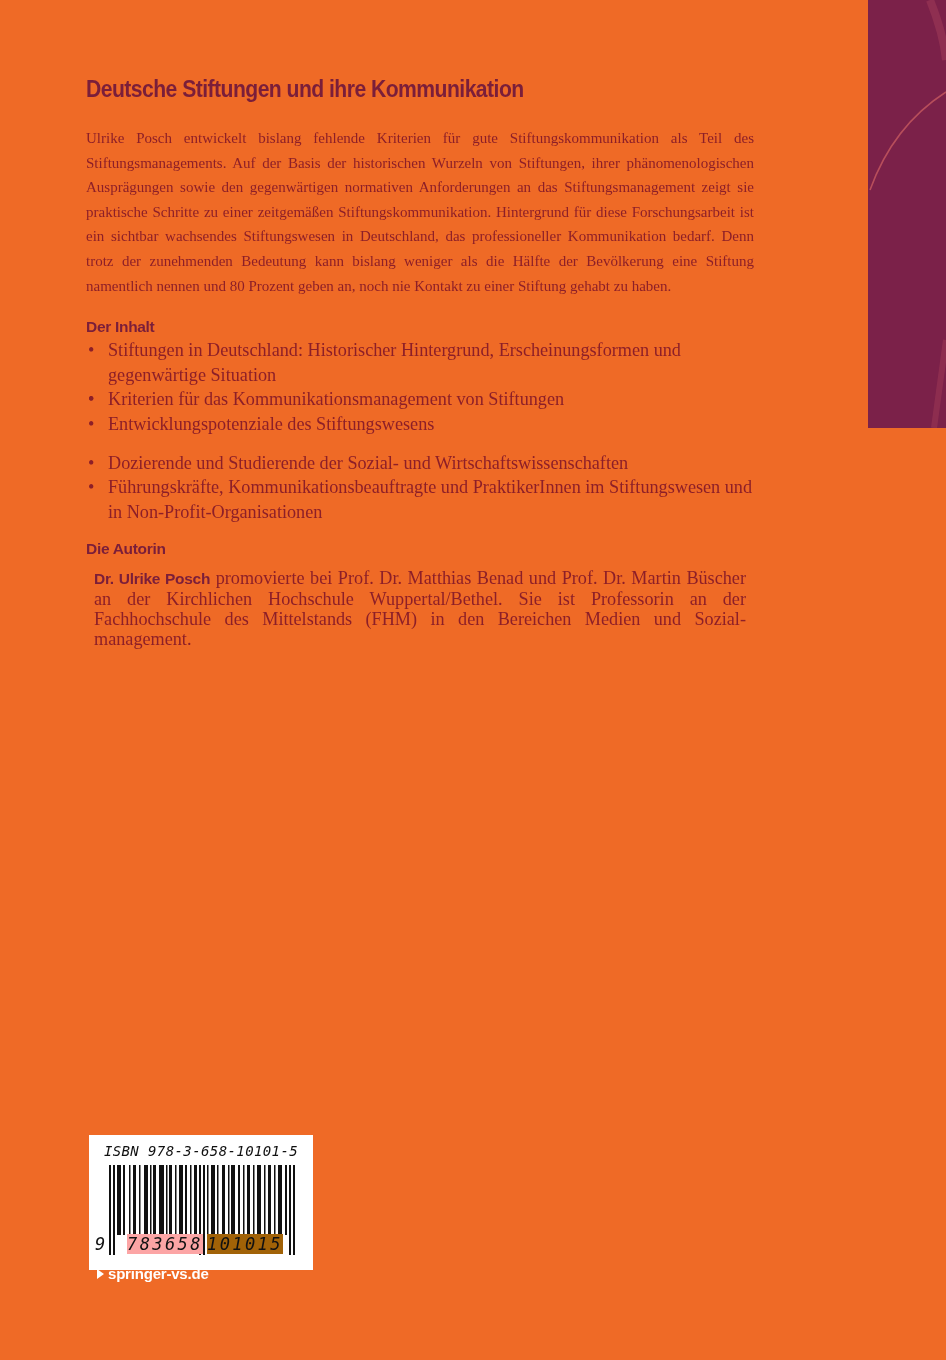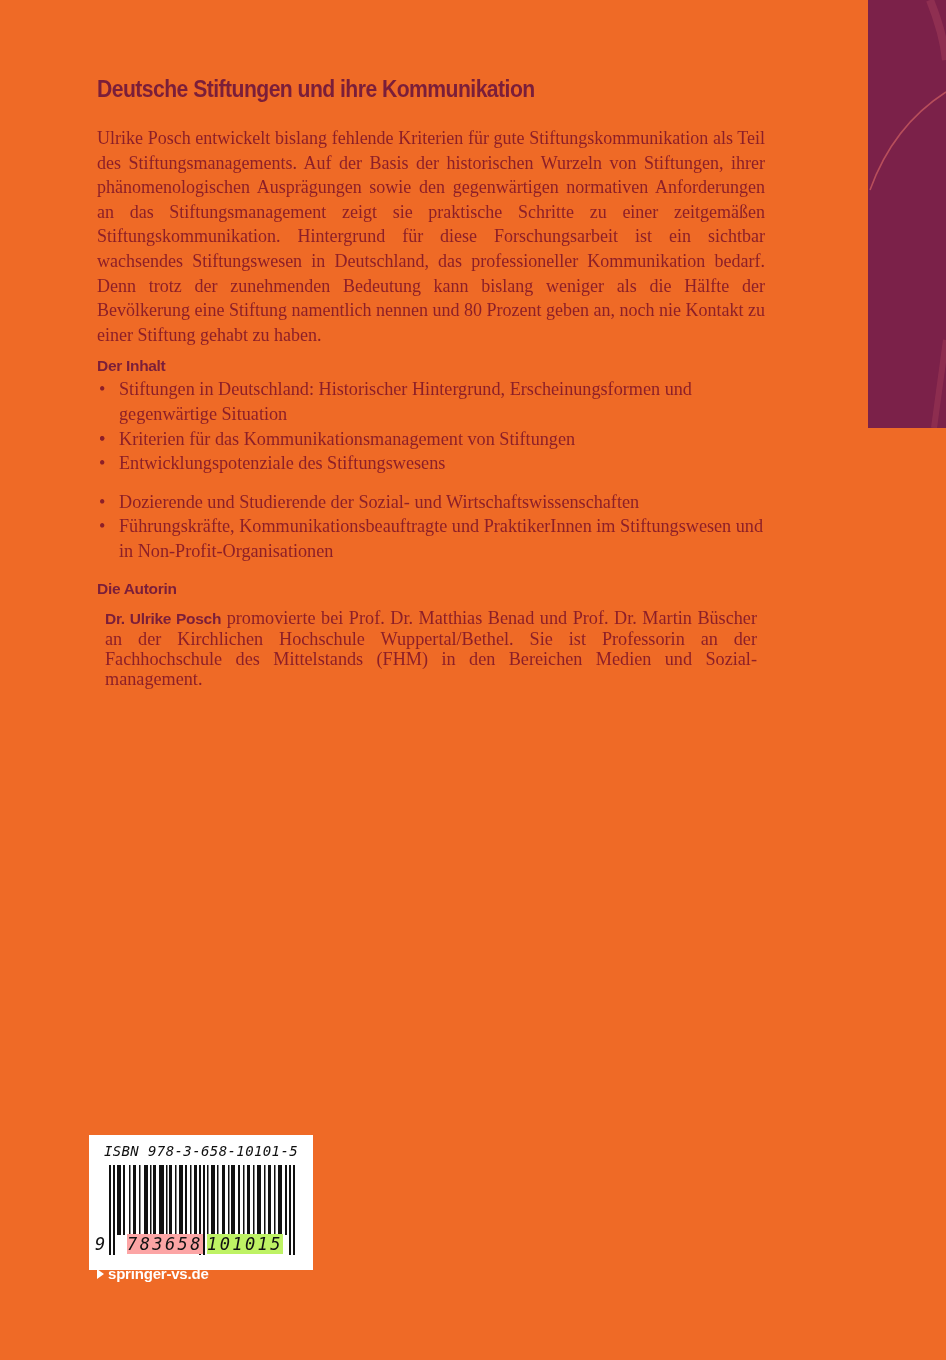--- a/index.html
+++ b/index.html
@@ -31,7 +31,7 @@
     }
     .content {
       position: absolute;
-      left: 97px;
+      left: 86px;
       top: 72px;
       width: 668px;
     }

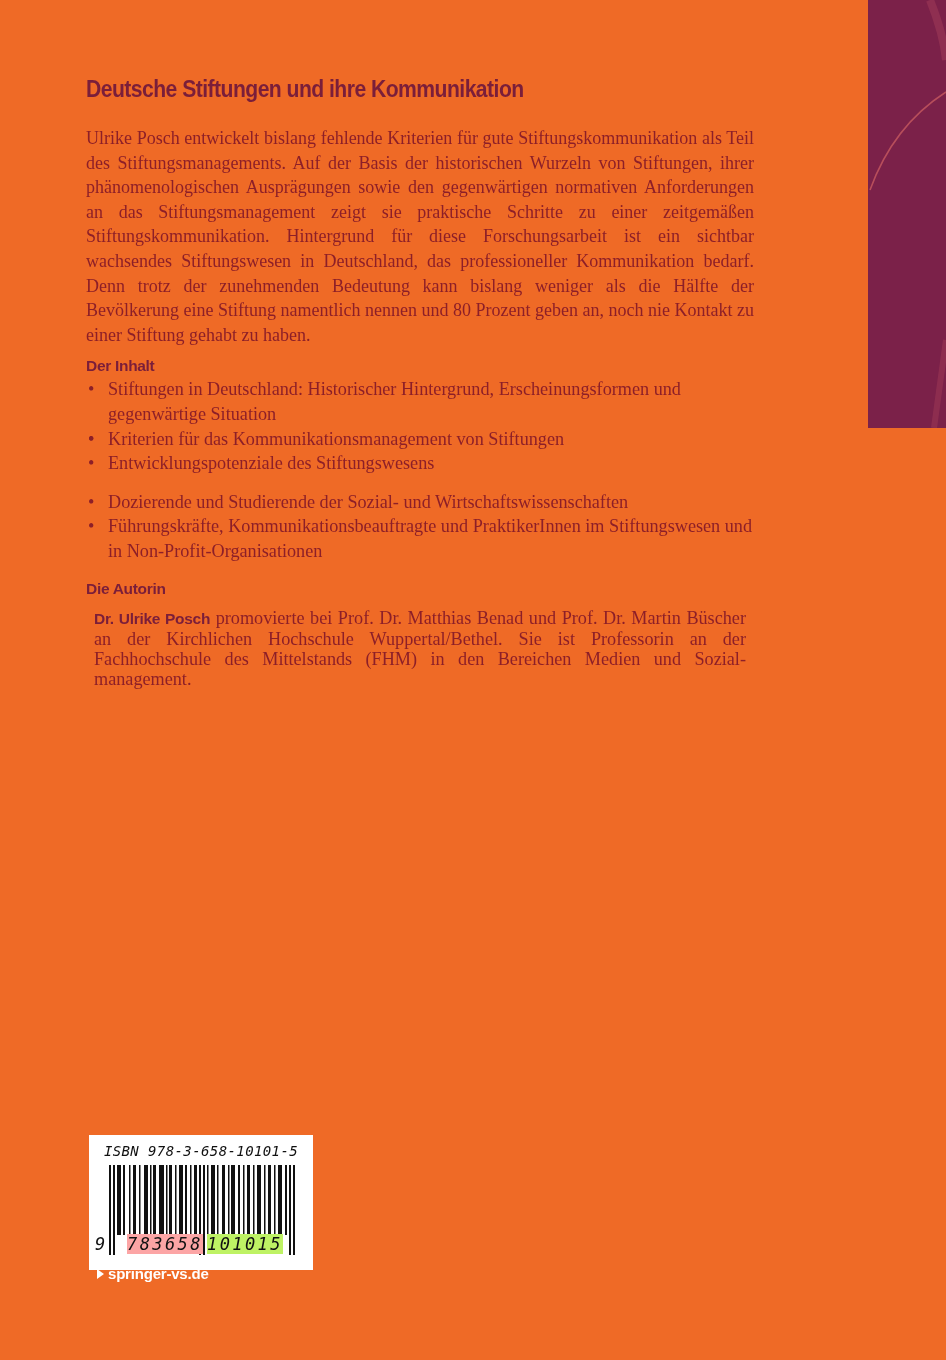--- a/index.html
+++ b/index.html
@@ -47,10 +47,10 @@
       transform-origin: left center;
     }
     .intro {
-      font-size: 18px;
+      font-size: 15px;
       line-height: 24.6px;
       text-align: justify;
-      margin: 0 0 8px 0;
+      margin: 0 0 18px 0;
       hyphens: manual;
     }
     .section-heading {

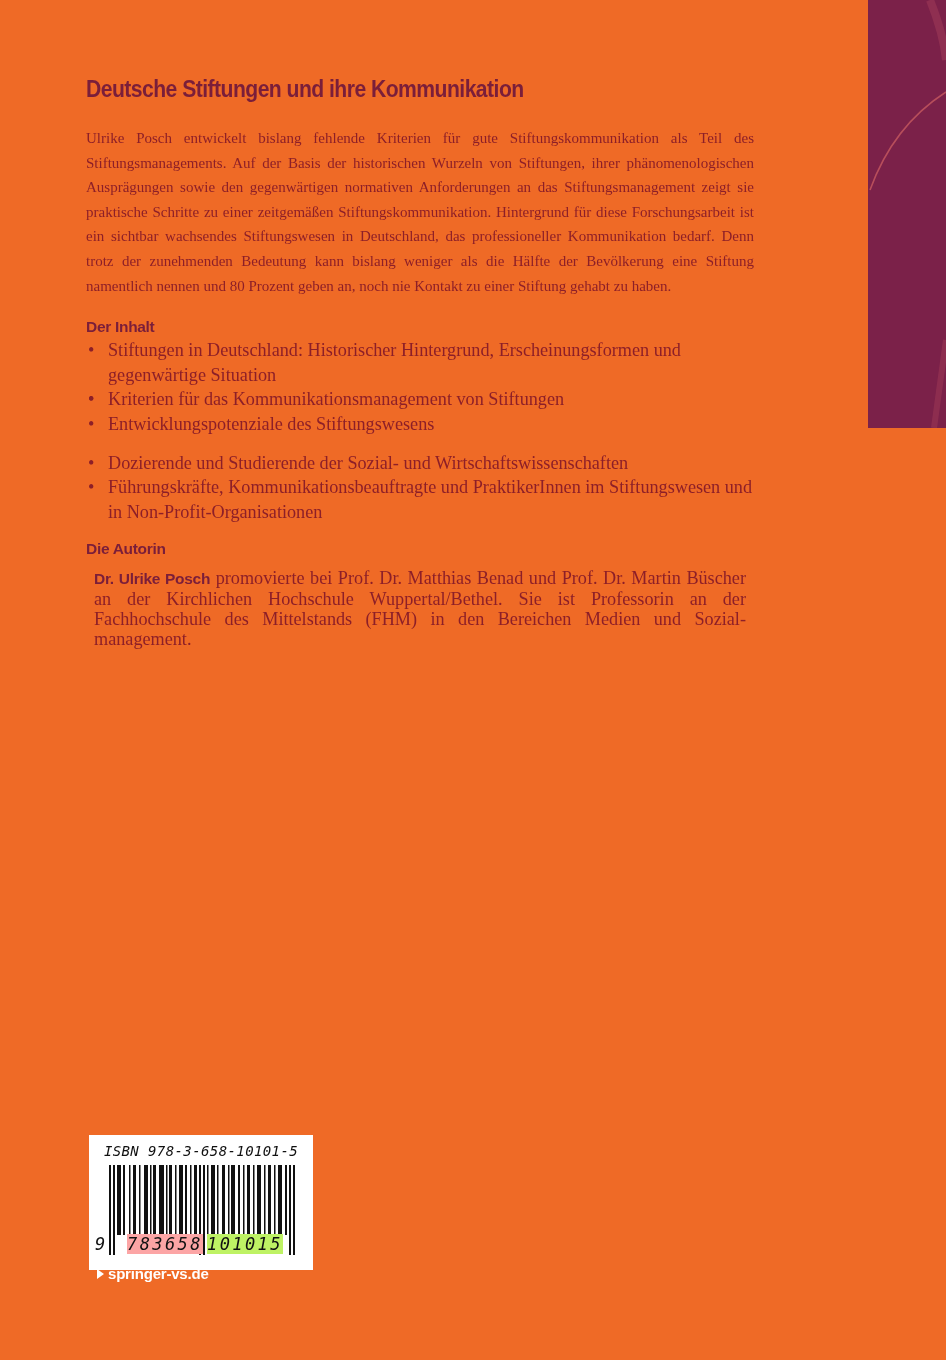--- a/index.html
+++ b/index.html
@@ -143,7 +143,7 @@
       left: 118px;
       top: 0;
       letter-spacing: 2.4px;
-      background: #bef264;
+      background: #a16207;
     }
     .publisher-link {
       position: absolute;

